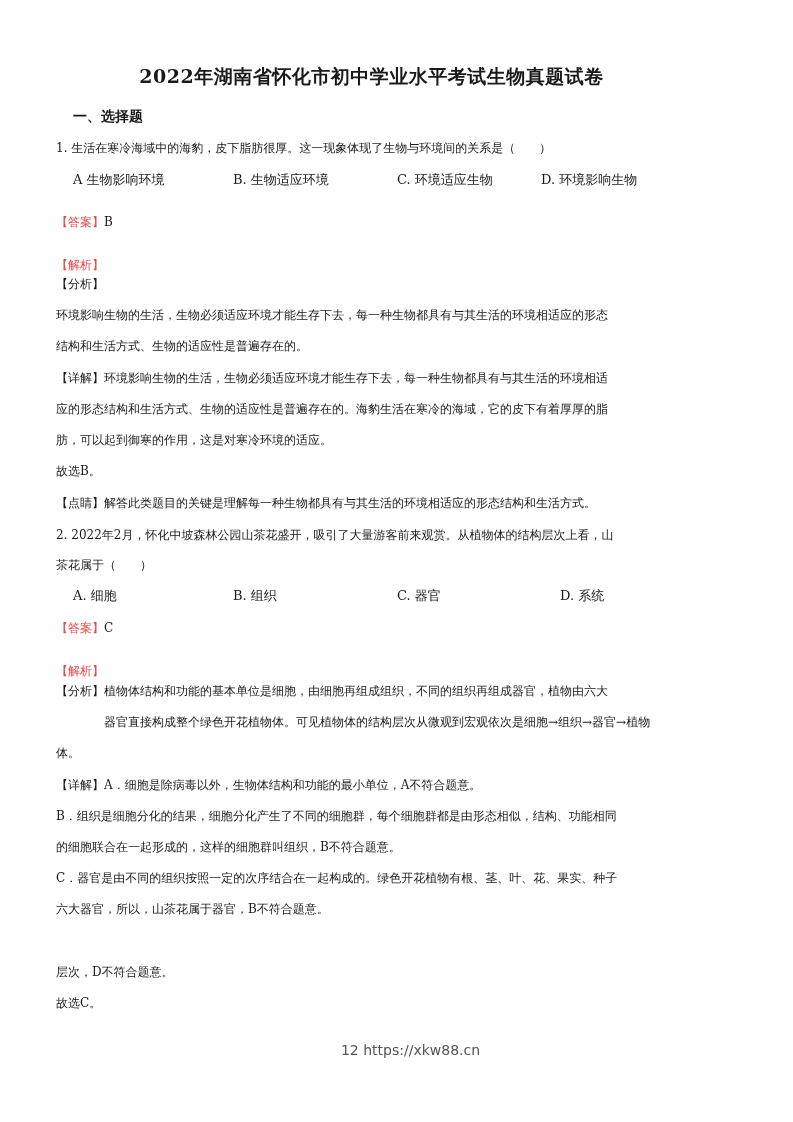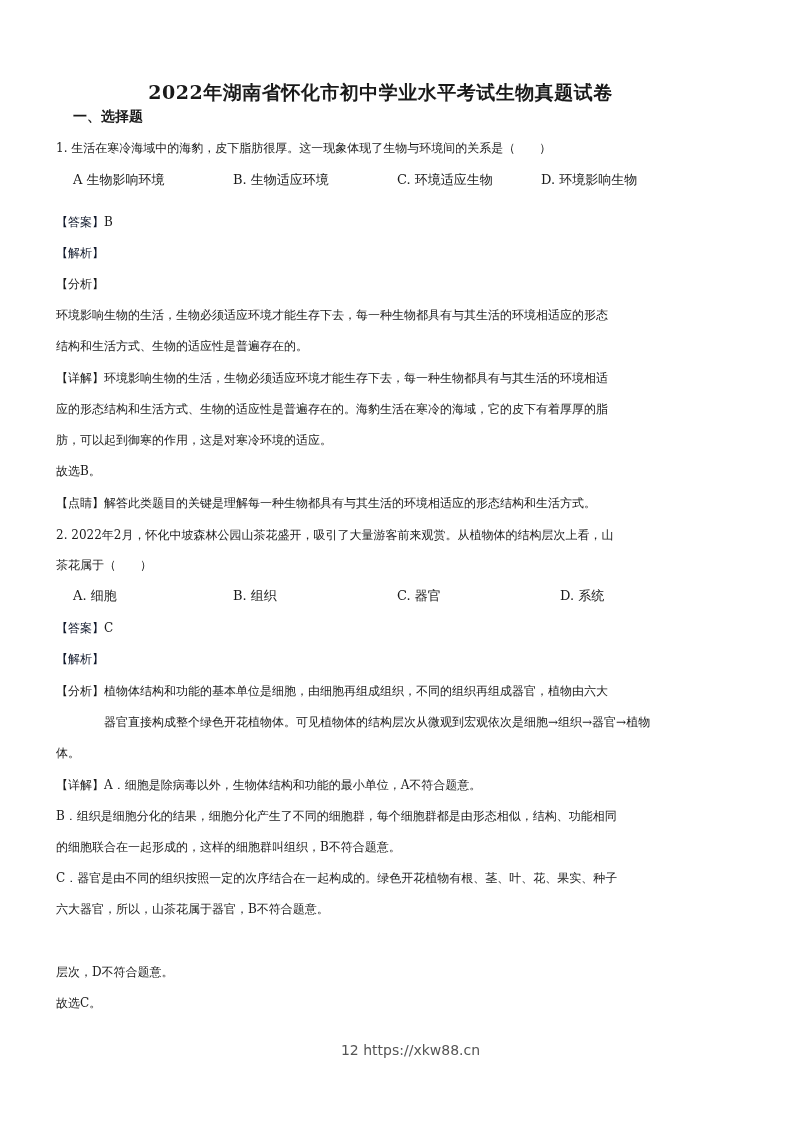--- a/index.html
+++ b/index.html
@@ -10,10 +10,9 @@
   }
   .page { position: absolute; left: 0; top: 0; width: 793px; height: 1122px; }
   .title {
-    position: absolute; left: 0; width: 743px; top: 80px;
+    position: absolute; left: 0; width: 743px; top: 64px;
     text-align: center; font-weight: bold; font-size: 19px; letter-spacing: 0.5px;
     font-family: "DejaVu Serif", "Liberation Serif", serif;
-    margin-left: 9px;
   }
   .section-title {
     position: absolute; left: 73px; top: 108px;

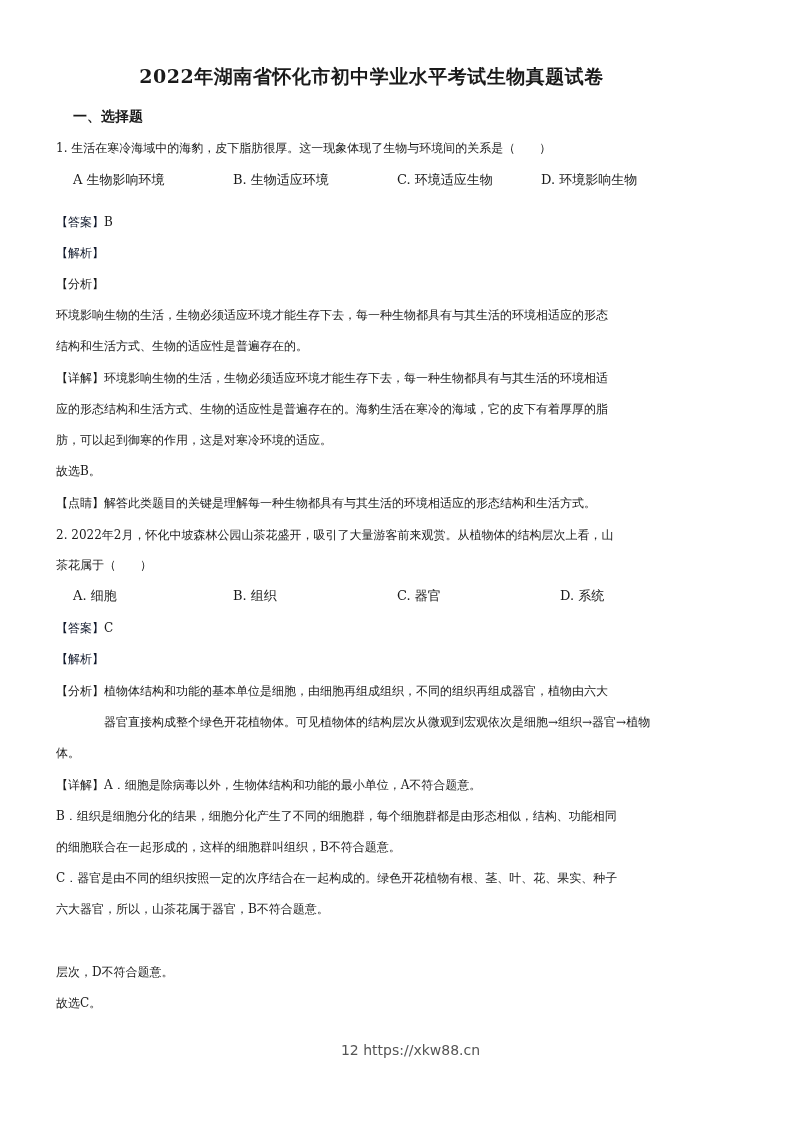--- a/index.html
+++ b/index.html
@@ -23,7 +23,7 @@
     position: absolute; left: 56px; width: 650px;
     font-size: 12px; line-height: 18px; white-space: nowrap;
   }
-  .tag-blue { color: #0f172a; }
+  .tag-blue { color: #ef4444; margin-top: 12px; }
   .options { position: absolute; left: 73px; width: 650px; font-size: 13px; line-height: 18px; }
   .opt { position: absolute; white-space: nowrap; }
   .footer {

